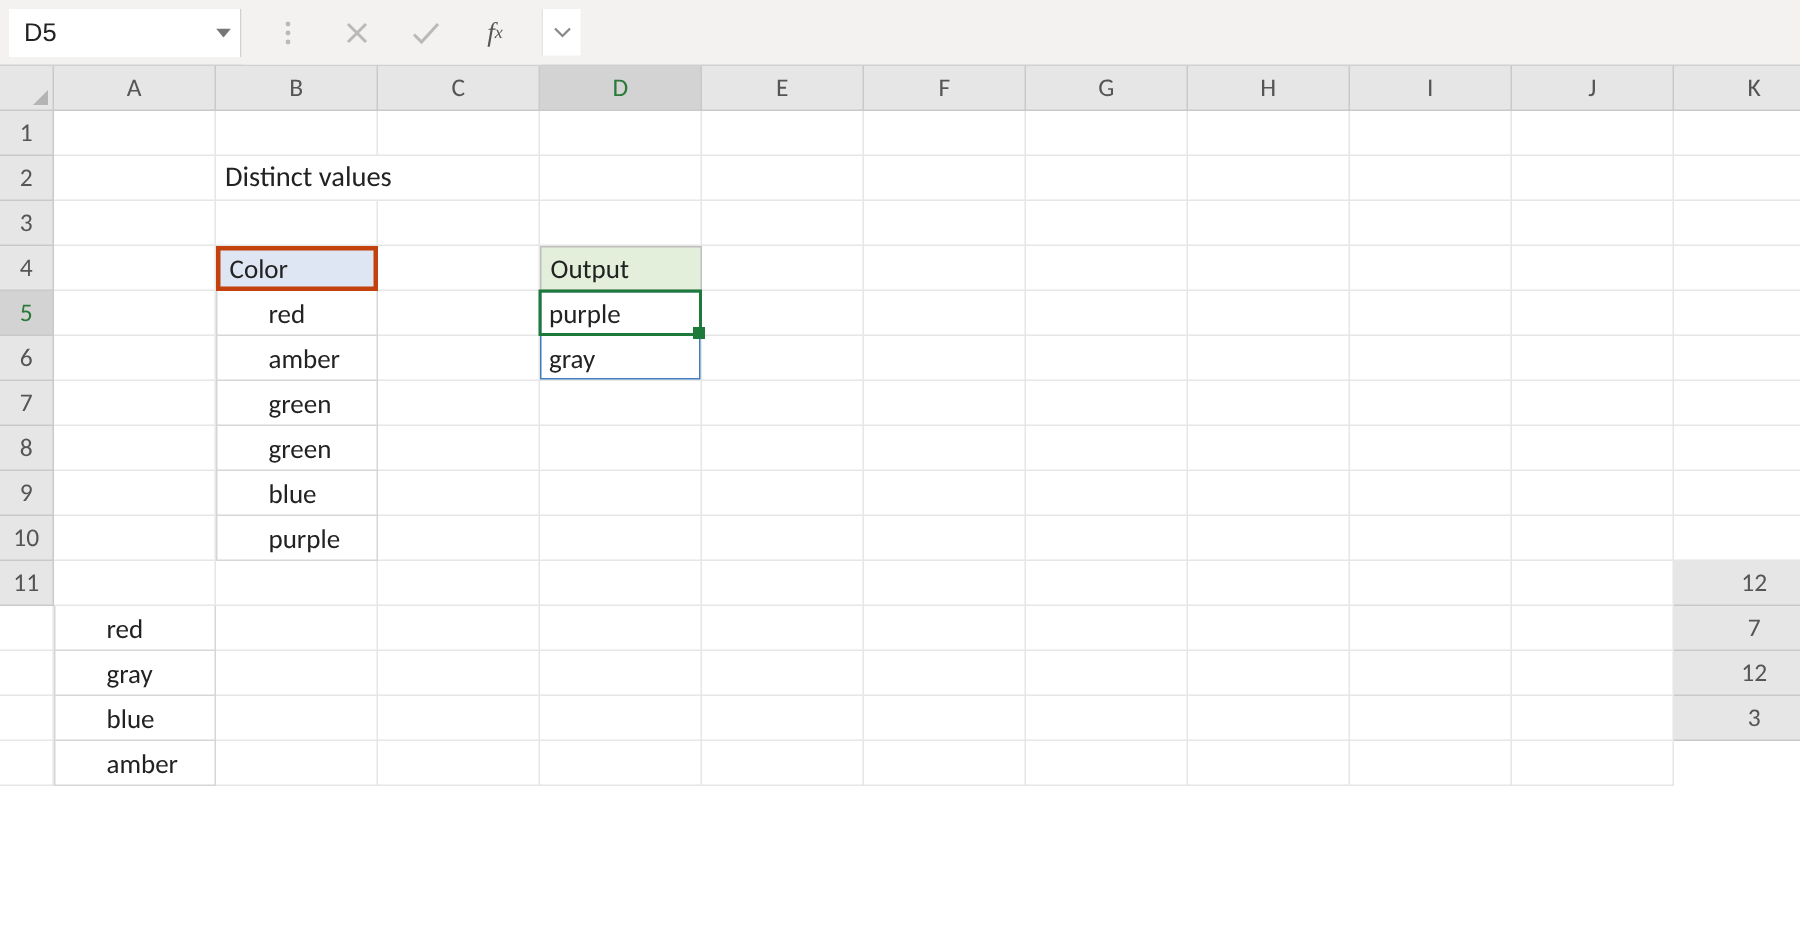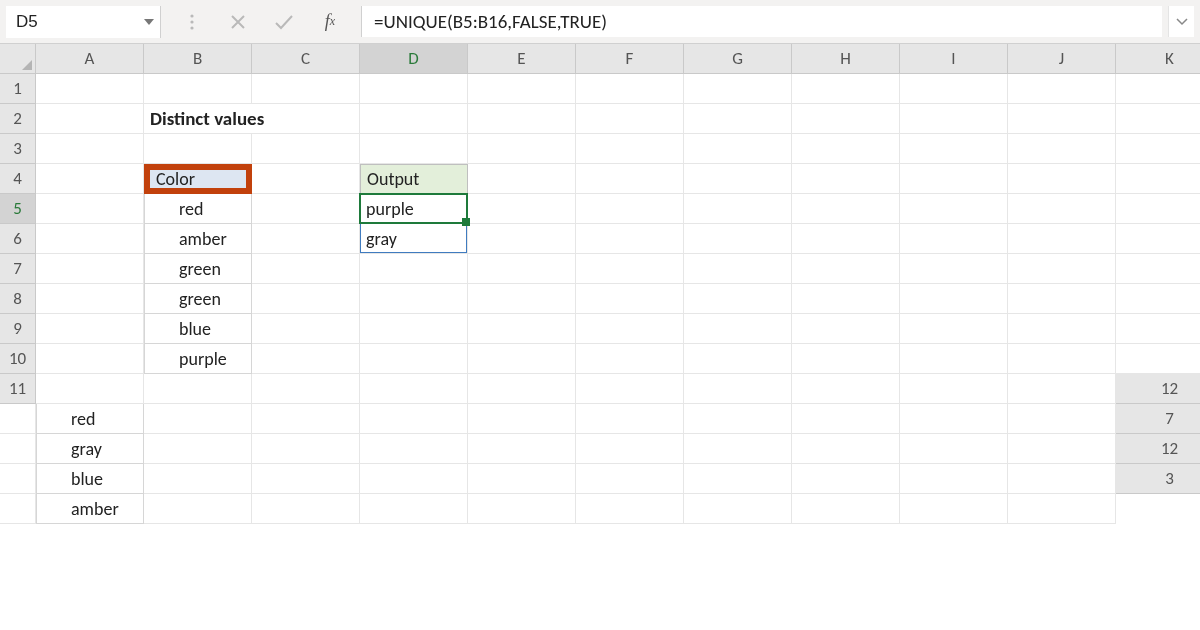--- a/index.html
+++ b/index.html
@@ -210,7 +210,6 @@
     </div>
     <div class="fb-icon fx">f<sub>x</sub></div>
   </div>
-  <div class="formula-input">=UNIQUE(B5:B16,FALSE,TRUE)</div>
   <div class="fb-expand">
     <svg width="12" height="8" viewBox="0 0 12 8">
         <path d="M1 1 L6 6 L11 1" stroke="#888" stroke-width="1.5" fill="none"></path>

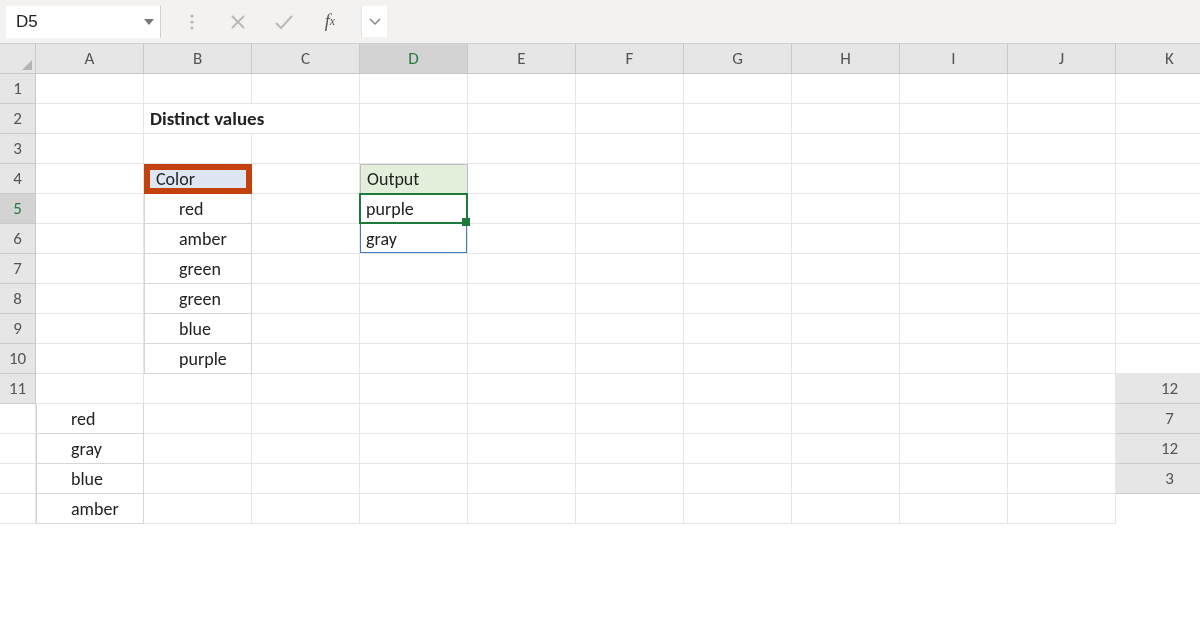--- a/index.html
+++ b/index.html
@@ -141,7 +141,7 @@
     white-space: nowrap;
     overflow: visible;
   }
-  .bold { font-weight: 700; font-size: 19px; }
+  .bold { font-weight: 400; font-size: 19px; }
   .span2 { grid-column: span 2; }
 
   .th-blue {

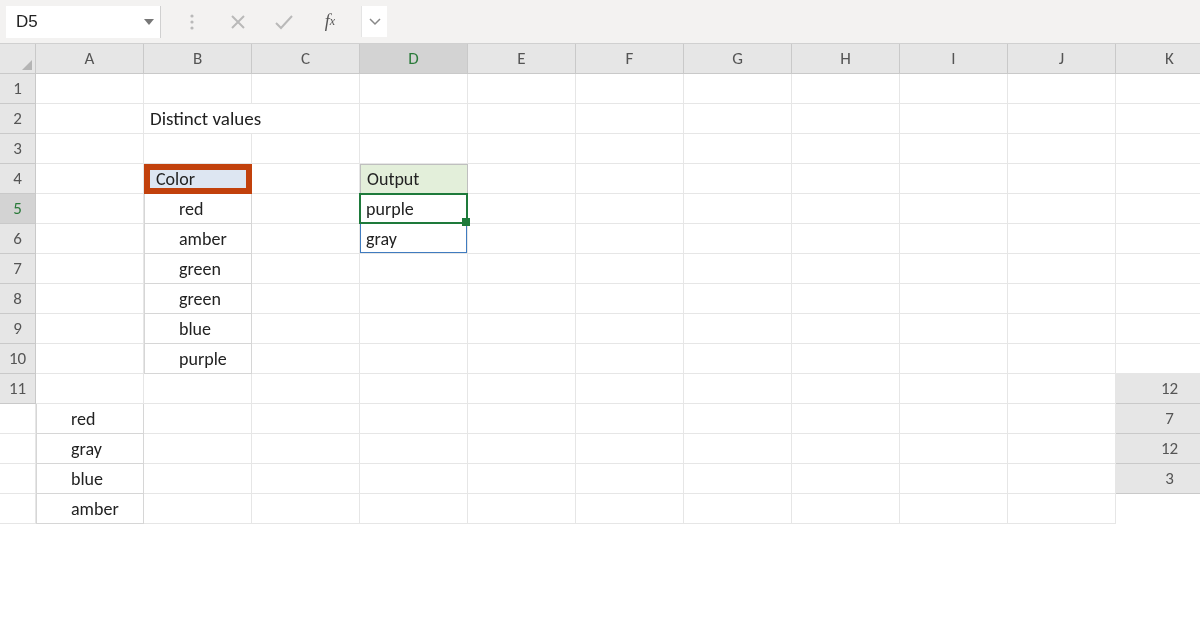--- a/index.html
+++ b/index.html
@@ -146,7 +146,7 @@
 
   .th-blue {
     background: #dde6f2;
-    border: 6px solid #c2410c;
+    border: 3px solid #c2410c;
   }
   .th-green {
     background: #e3efda;

